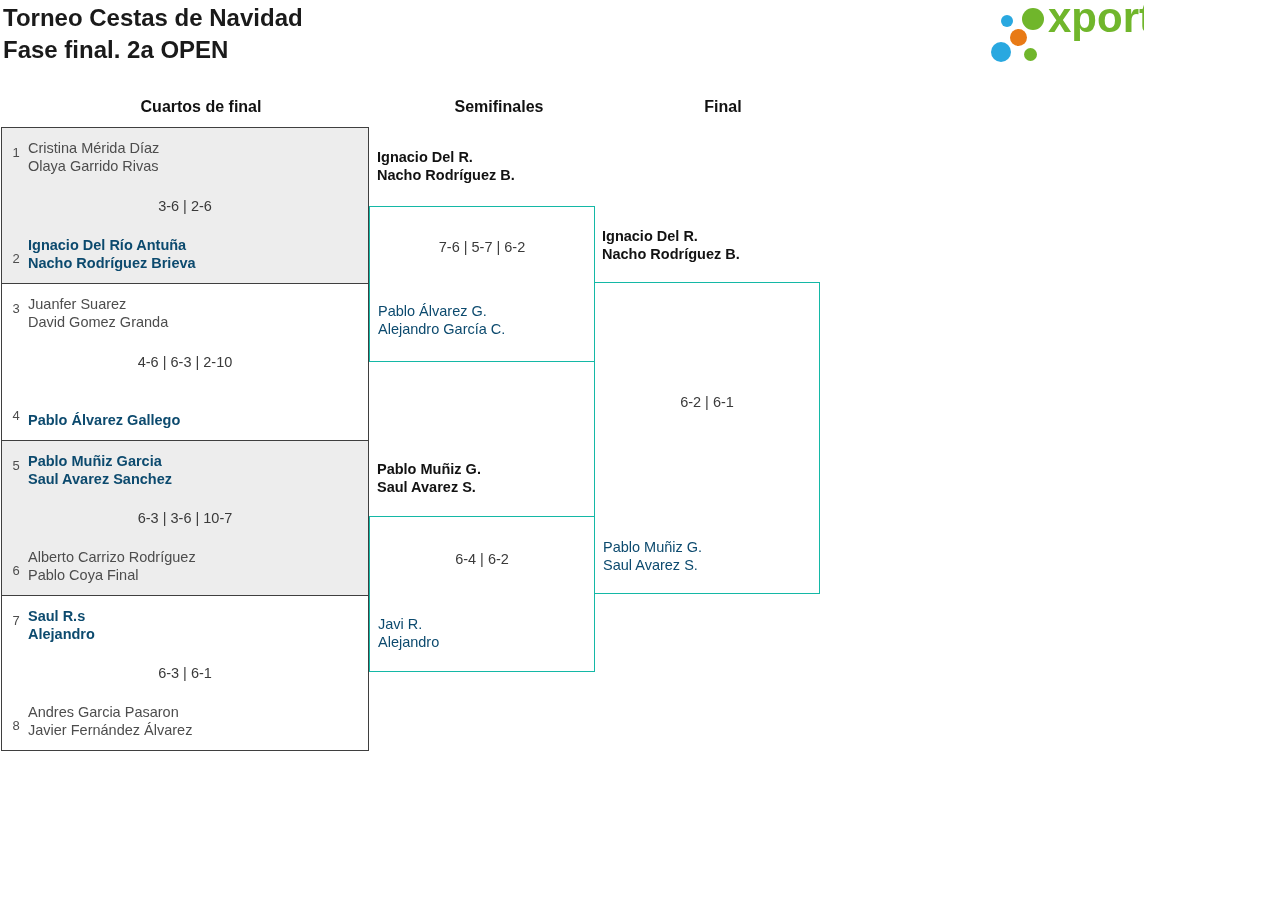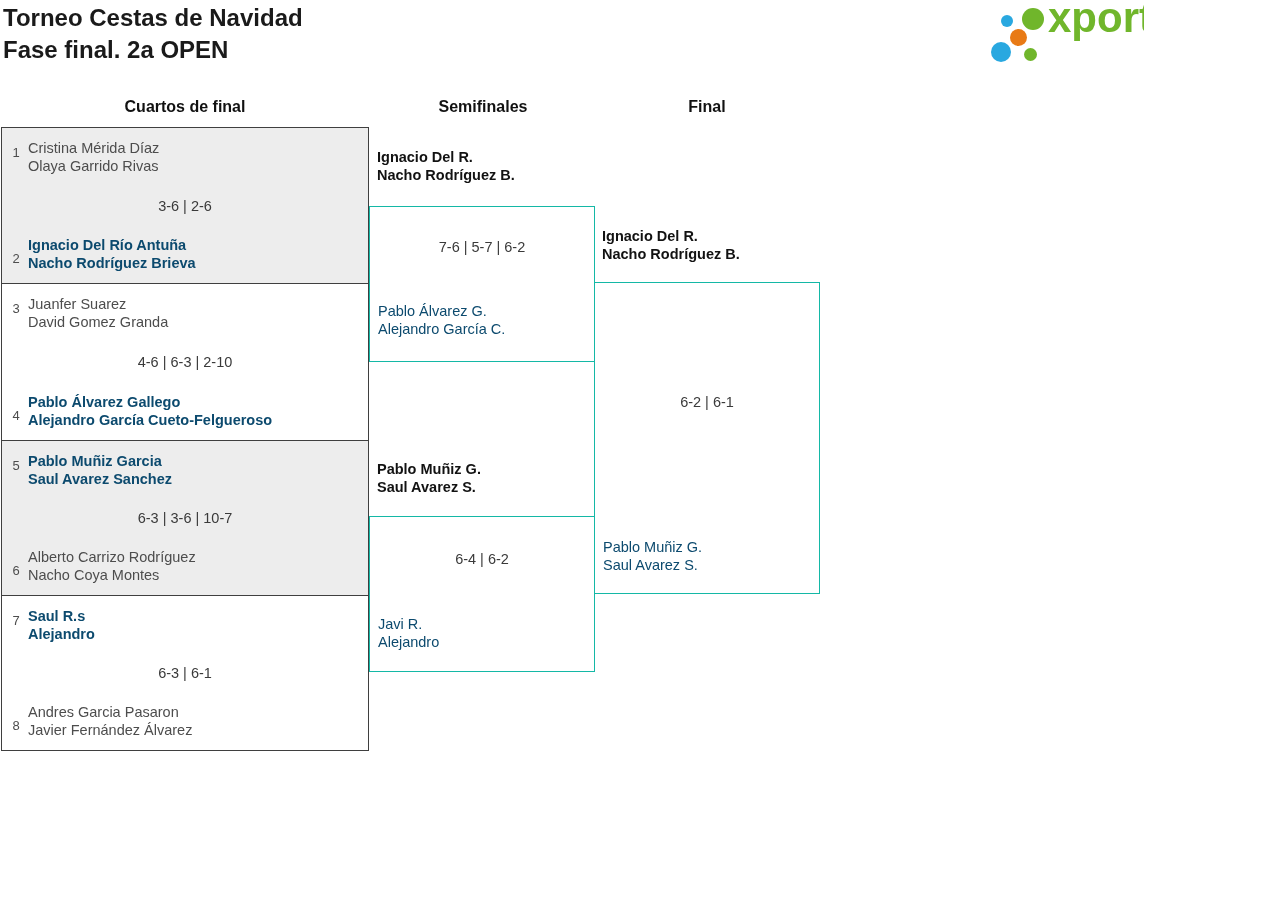--- a/index.html
+++ b/index.html
@@ -20,7 +20,7 @@
 
   
   .round-header{position:absolute;top:97px;font-size:16px;line-height:20px;font-weight:700;
-                text-align:center;color:#111;}
+                text-align:center;color:#111;padding-left:16px;}
   .rh-qf{left:0;width:370px;}
   .rh-sf{left:370px;width:226px;}
   .rh-f{left:594px;width:226px;}

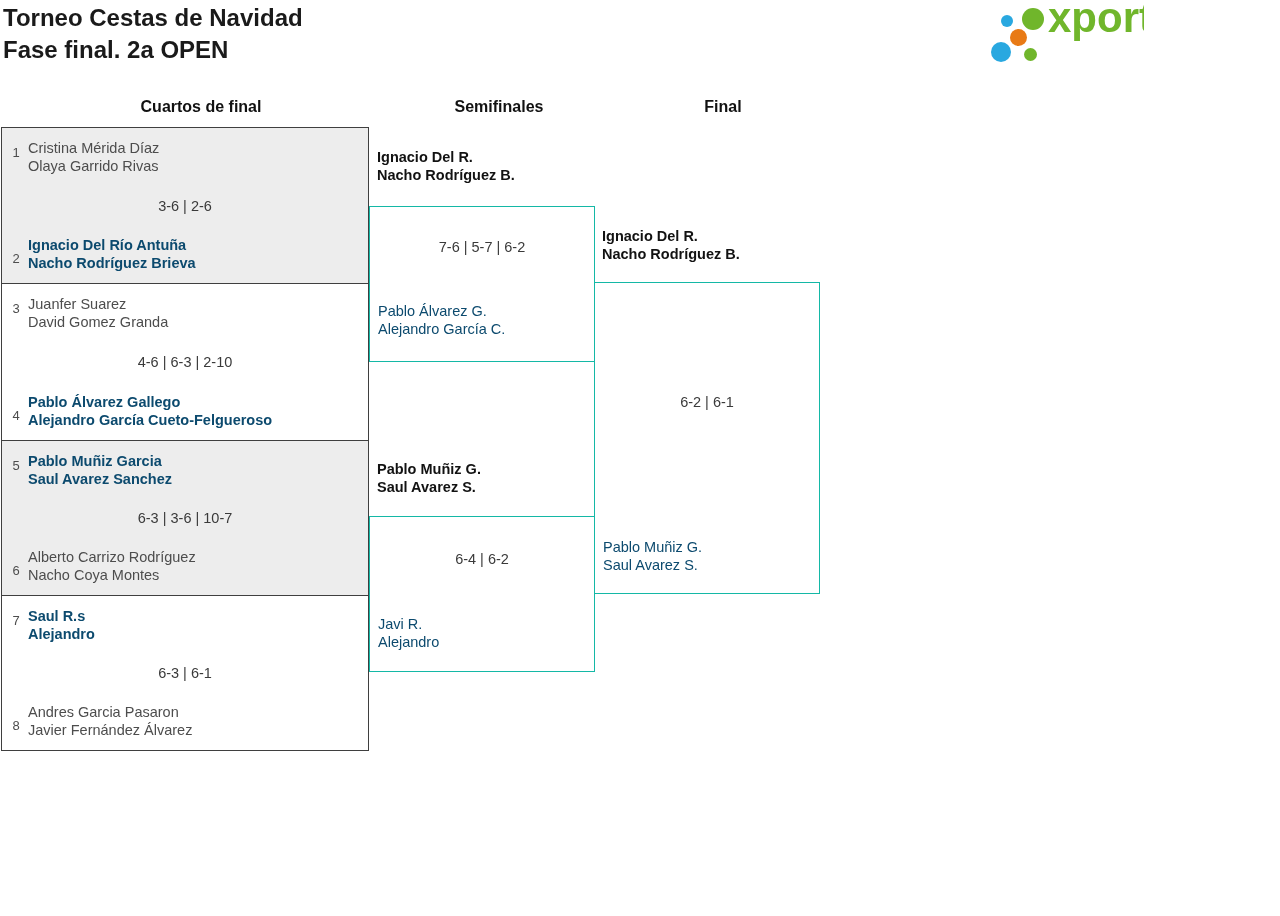--- a/index.html
+++ b/index.html
@@ -93,7 +93,6 @@
     <span class="seed seed-b">4</span>
     <div class="team team-b">
       <div>Pablo Álvarez Gallego</div>
-      <div>Alejandro García Cueto-Felgueroso</div>
     </div>
   </section>
 

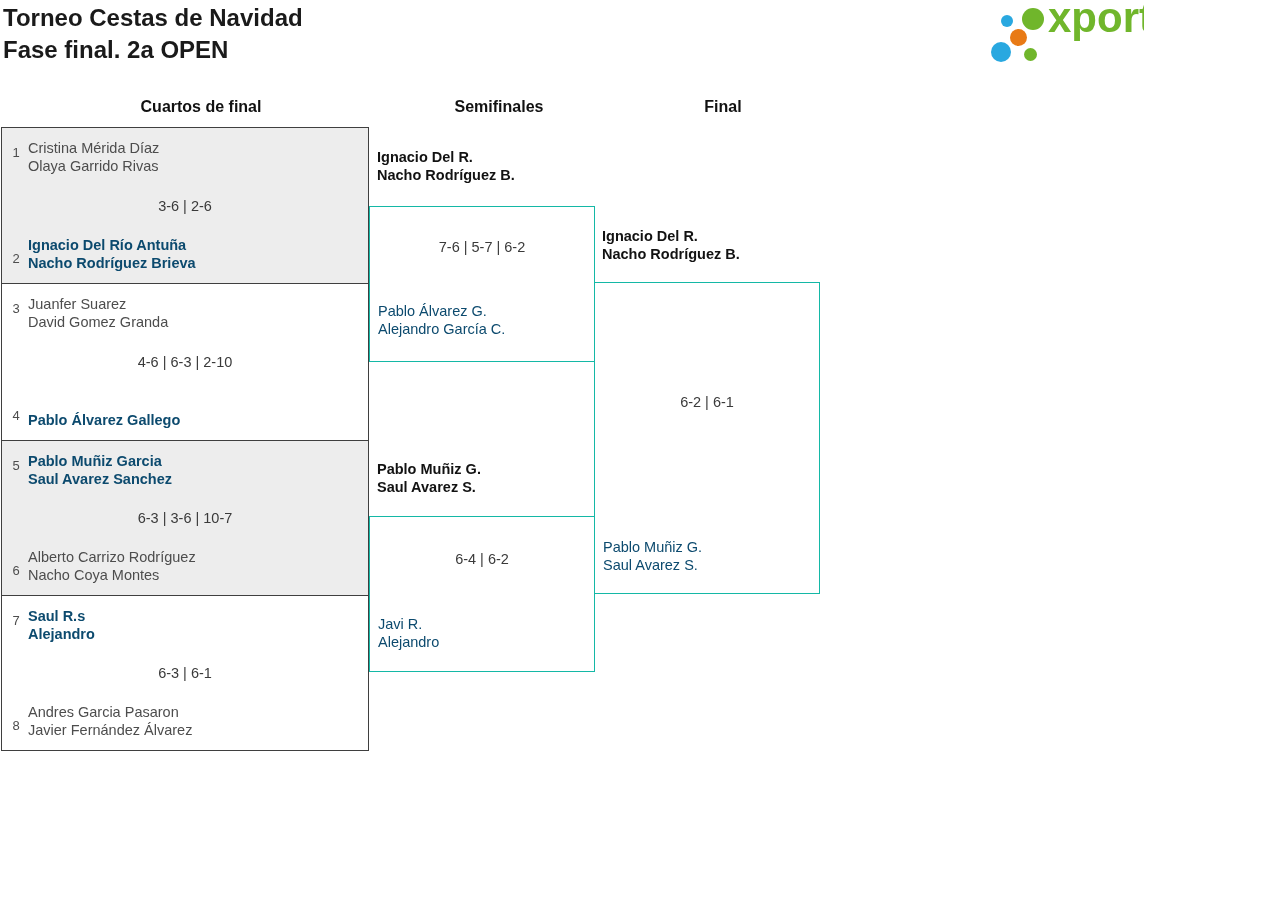--- a/index.html
+++ b/index.html
@@ -106,7 +106,7 @@
     <span class="seed seed-b">6</span>
     <div class="team team-b">
       <div>Alberto Carrizo Rodríguez</div>
-      <div>Nacho Coya Montes</div>
+      <div>Pablo Coya Final</div>
     </div>
   </section>
 

